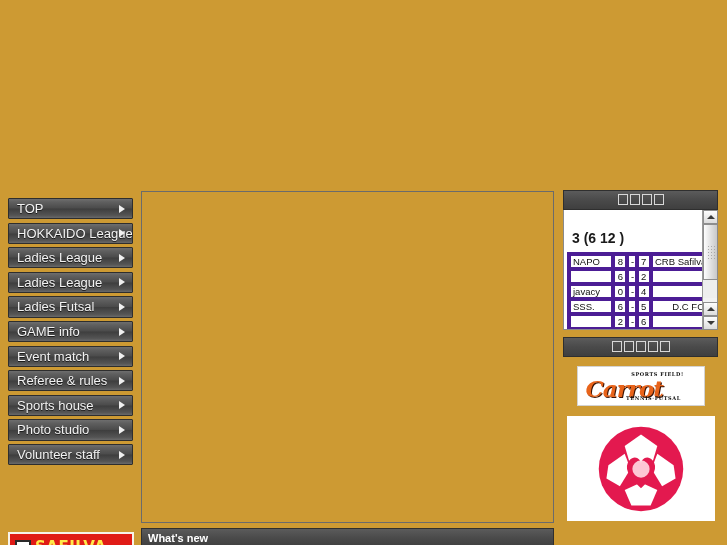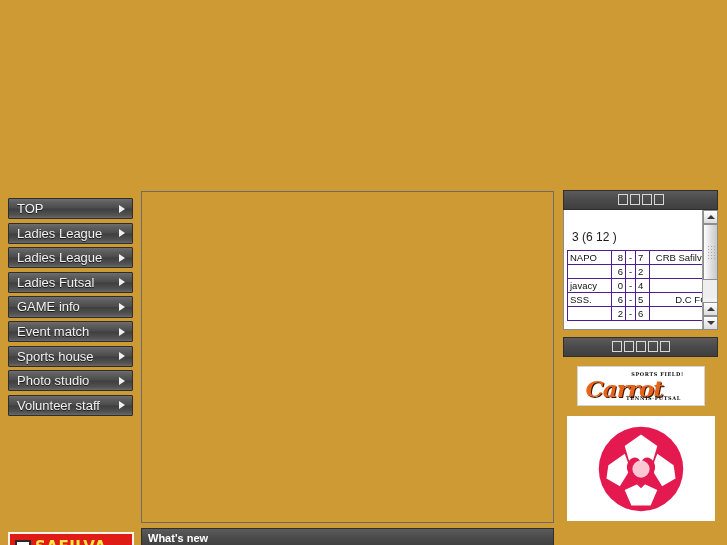--- a/index.html
+++ b/index.html
@@ -307,6 +307,10 @@
   <nav class="nav">
     <a class="nav-item">
       <span>TOP</span>
+      <span class="arrow"></span>
+    </a>
+    <a class="nav-item">
+      <span>HOKKAIDO League</span>
       <span class="arrow"></span>
     </a>
     <a class="nav-item">

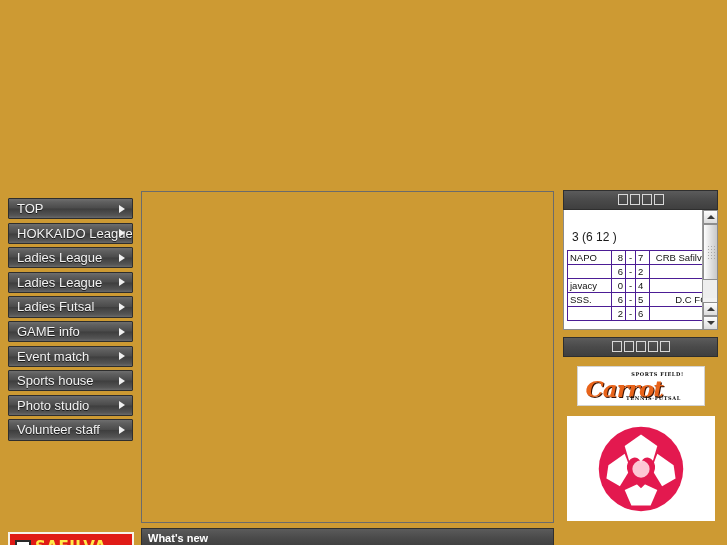--- a/index.html
+++ b/index.html
@@ -170,8 +170,8 @@
     overflow: hidden;
   }
   .score-head {
-    font-size: 12px;
-    font-weight: normal;
+    font-size: 14px;
+    font-weight: bold;
     color: #1a1a1a;
     padding: 20px 16px 6px 8px;
     white-space: nowrap;

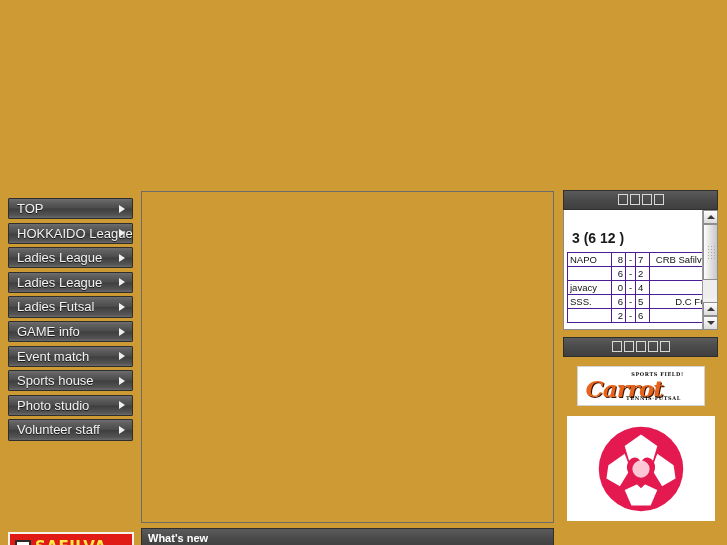--- a/index.html
+++ b/index.html
@@ -183,7 +183,7 @@
     table-layout: fixed;
   }
   table.results td {
-    border: 1px solid #4c1d95;
+    border: 4px solid #4c1d95;
     font-size: 9.5px;
     color: #111111;
     height: 14px;

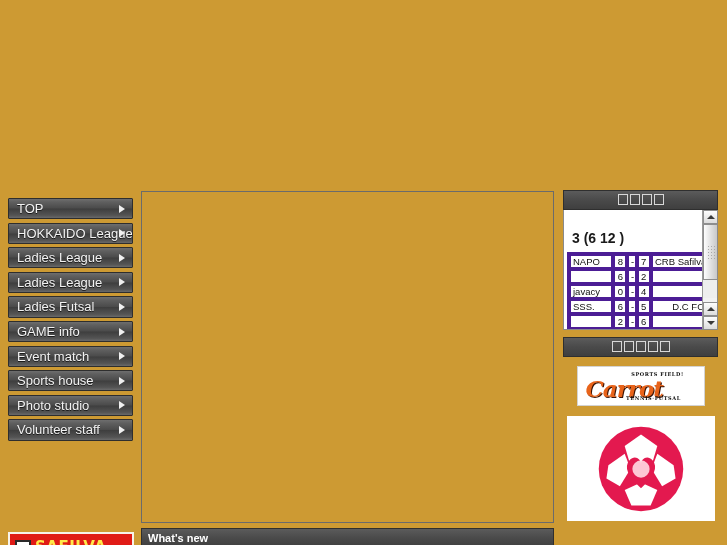--- a/index.html
+++ b/index.html
@@ -331,6 +331,10 @@
     </a>
     <a class="nav-item">
       <span>Event match</span>
+      <span class="arrow"></span>
+    </a>
+    <a class="nav-item">
+      <span>Referee &amp; rules</span>
       <span class="arrow"></span>
     </a>
     <a class="nav-item">

